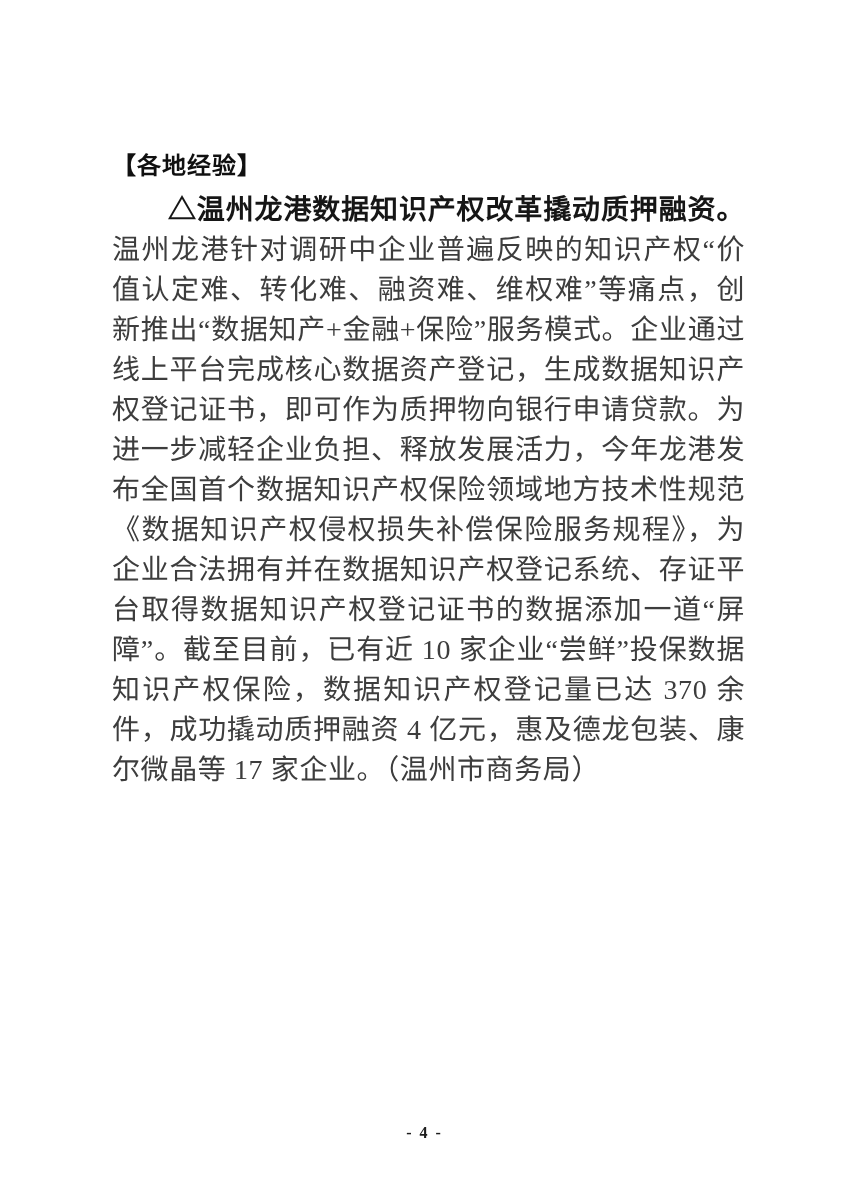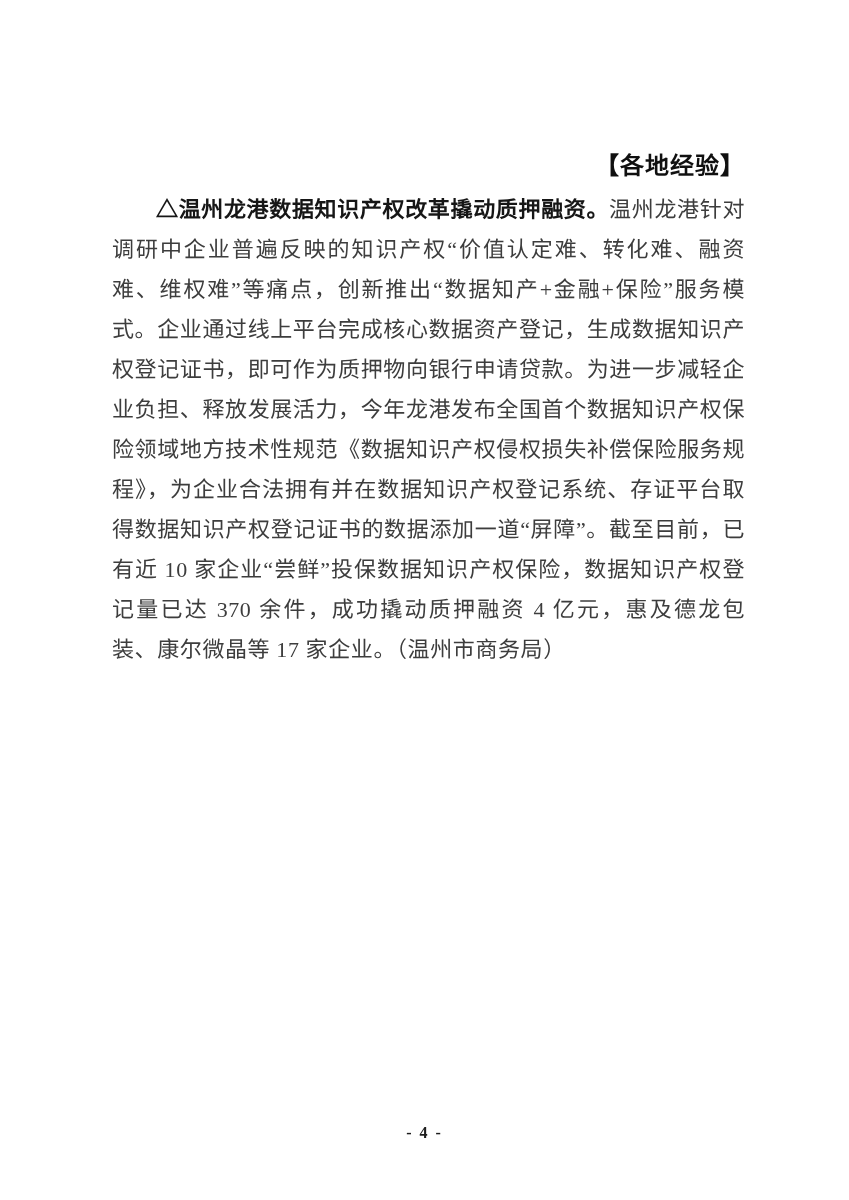--- a/index.html
+++ b/index.html
@@ -29,7 +29,6 @@
     color: #101010;
     line-height: 40px;
     letter-spacing: 1px;
-    text-align: right;
   }
   .para {
     margin: 0;

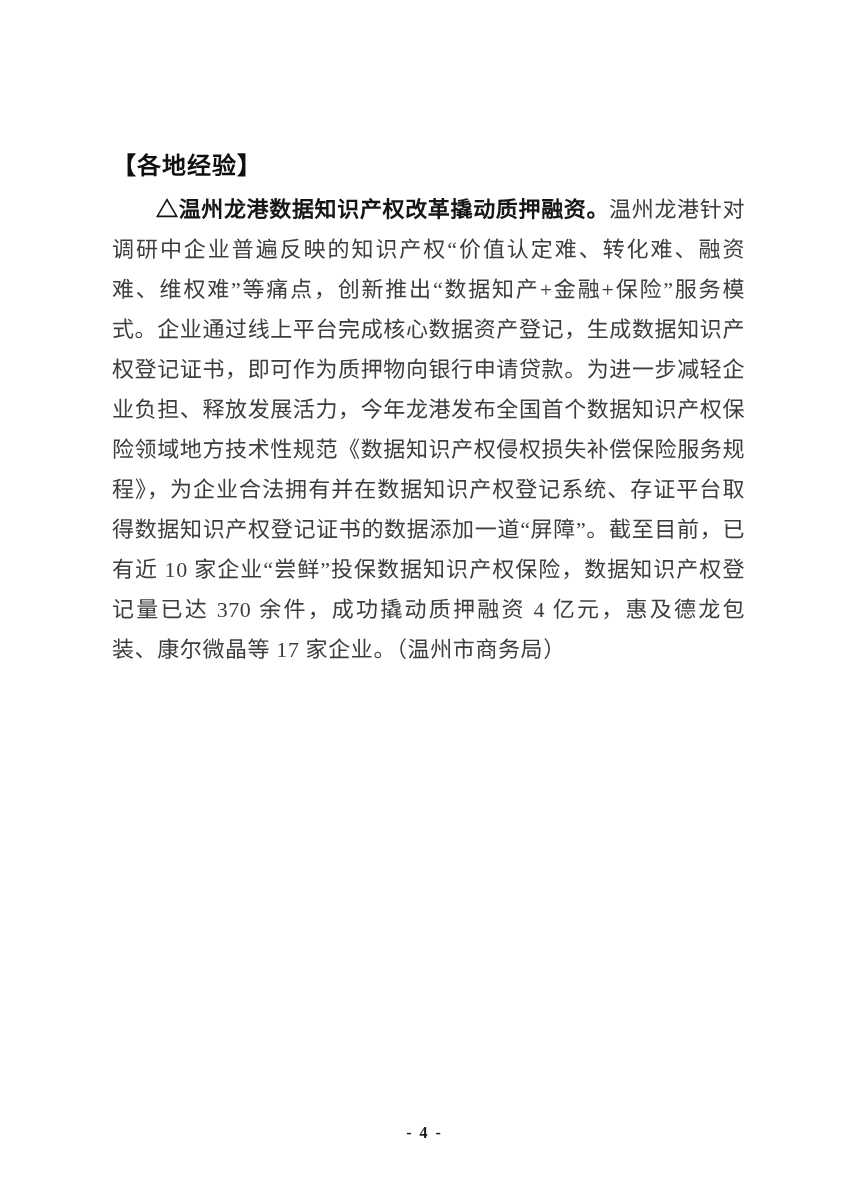--- a/index.html
+++ b/index.html
@@ -32,7 +32,7 @@
   }
   .para {
     margin: 0;
-    font-size: 22px;
+    font-size: 28px;
     line-height: 40px;
     color: #3d3d3d;
     text-align: justify;

